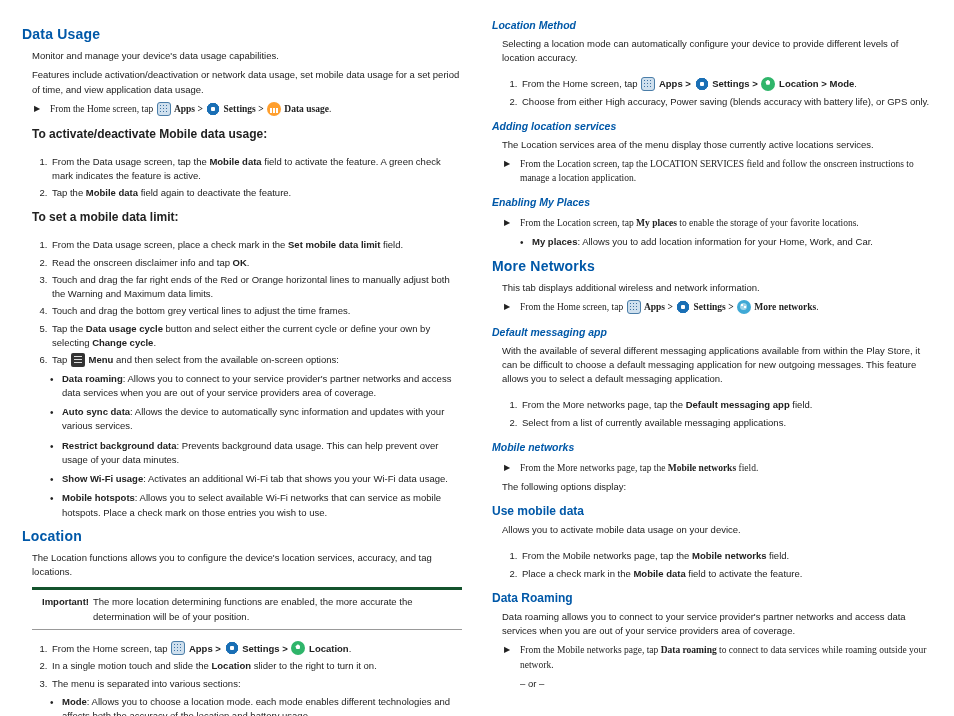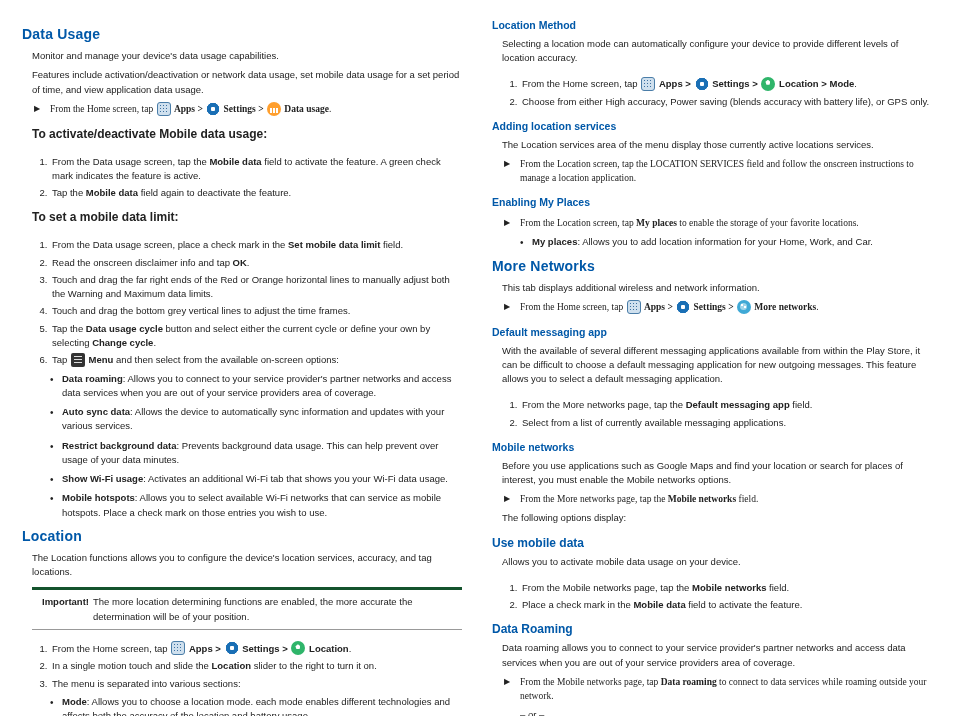--- a/index.html
+++ b/index.html
@@ -26,6 +26,7 @@
   h3.sub-title {
     font-family: Arial, Helvetica, sans-serif;
     font-weight: bold;
+    font-style: italic;
     font-size: 10.5px;
     color: #0058a8;
     margin: 10px 0 3px 0;

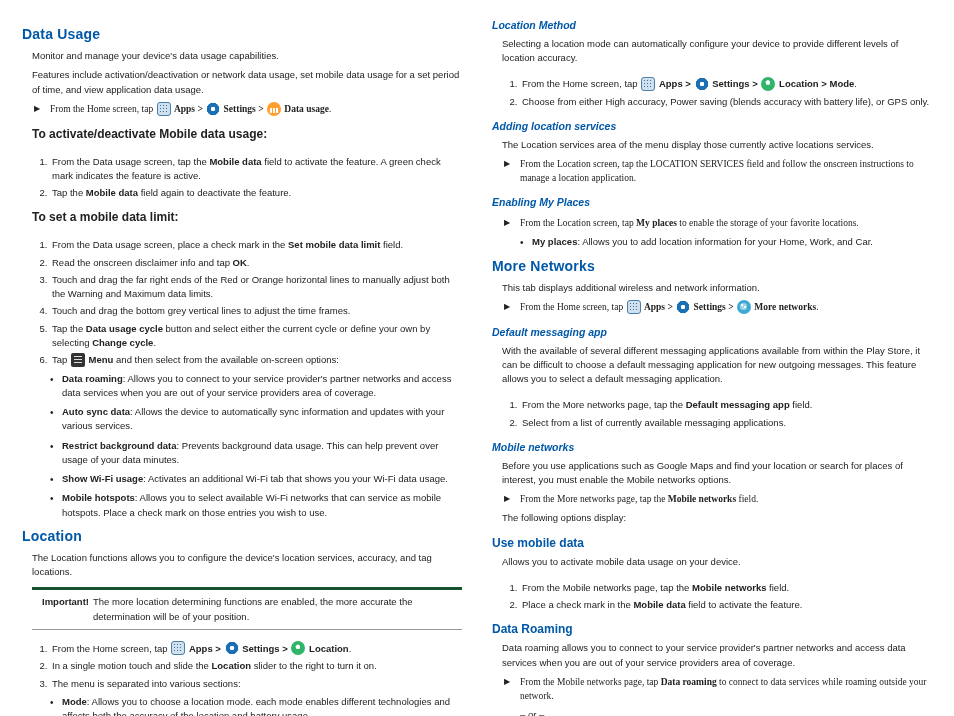--- a/index.html
+++ b/index.html
@@ -273,7 +273,6 @@
     </ol>
 
     <h3 class="sub-title">Mobile networks</h3>
-    <p class="intro">Before you use applications such as Google Maps and find your location or search for places of interest, you must enable the Mobile networks options.</p>
     <div class="arrowline">
       <span>From the More networks page, tap the </span><span class="bold">Mobile networks</span><span> field.</span>
     </div>

